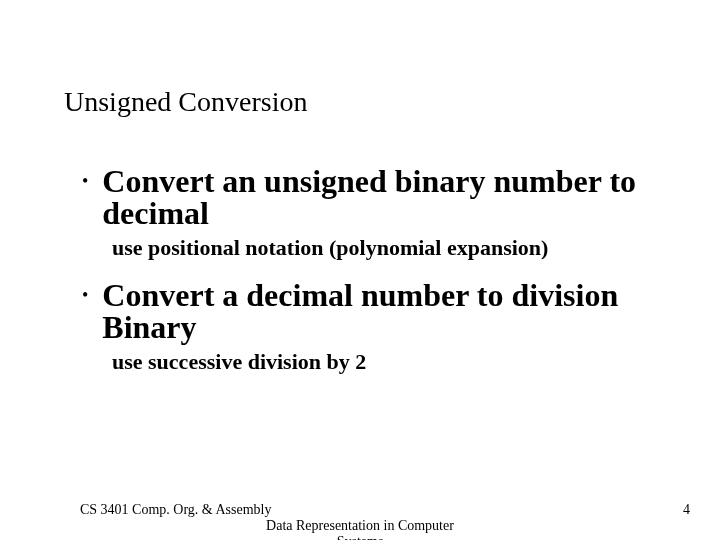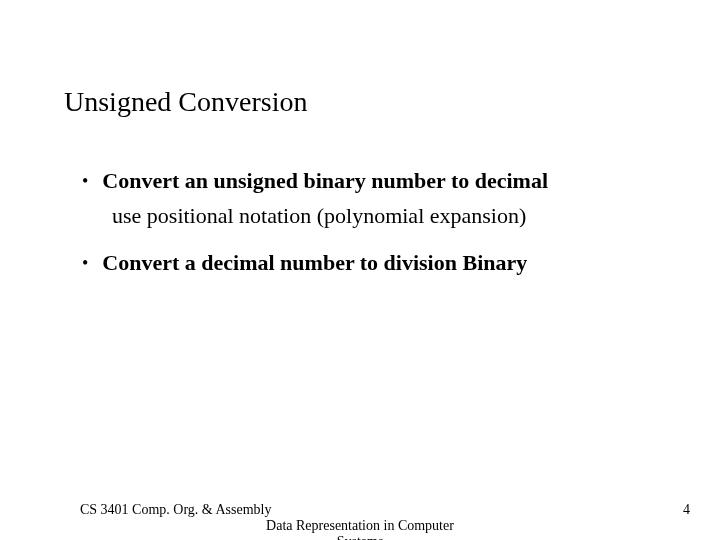--- a/index.html
+++ b/index.html
@@ -9,7 +9,7 @@
   .content { position: absolute; left: 82px; top: 165px; width: 580px; }
   .bullet-row { display: flex; align-items: flex-start; margin-bottom: 6px; }
   .bullet-dot { font-size: 18px; line-height: 32px; margin-right: 14px; }
-  .bullet-text { font-size: 22px; font-weight: 700; line-height: 32px; }
+  .bullet-text { font-size: 32px; font-weight: 700; line-height: 32px; }
   .sub-text { font-size: 22px; margin-left: 30px; margin-top: 6px; margin-bottom: 18px; }
   .footer { position: absolute; bottom: 22px; left: 0; width: 720px; display: flex; font-size: 14px; }
   .footer-left { position: absolute; left: 80px; bottom: 0; }

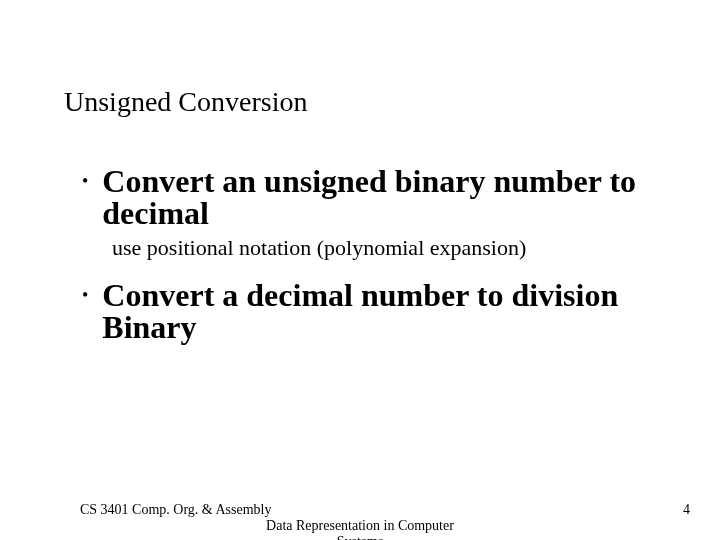--- a/index.html
+++ b/index.html
@@ -10,7 +10,7 @@
   .bullet-row { display: flex; align-items: flex-start; margin-bottom: 6px; }
   .bullet-dot { font-size: 18px; line-height: 32px; margin-right: 14px; }
   .bullet-text { font-size: 32px; font-weight: 700; line-height: 32px; }
-  .sub-text { font-size: 22px; margin-left: 30px; margin-top: 6px; margin-bottom: 18px; }
+  .sub-text { font-size: 22px; margin-left: 30px; margin-top: 6px; margin-bottom: 18px; font-weight: bold; }
   .footer { position: absolute; bottom: 22px; left: 0; width: 720px; display: flex; font-size: 14px; }
   .footer-left { position: absolute; left: 80px; bottom: 0; }
   .footer-center { position: absolute; left: 0; right: 0; text-align: center; }

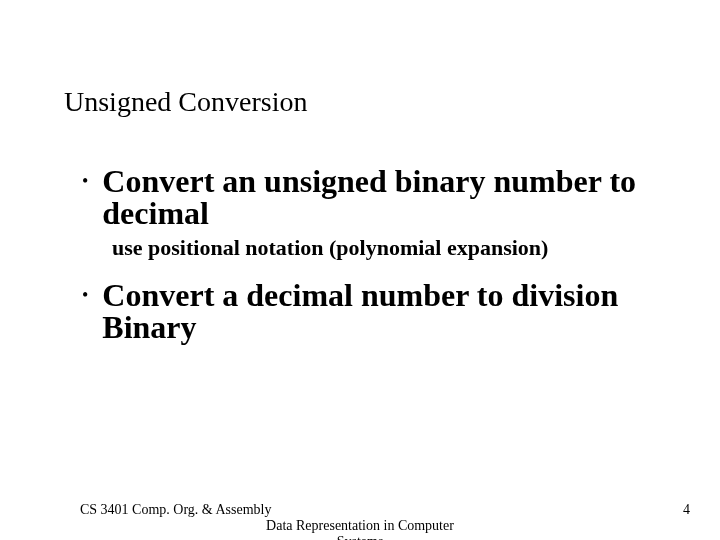--- a/index.html
+++ b/index.html
@@ -36,6 +36,7 @@
       <div class="bullet-dot">•</div>
       <div class="bullet-text">Convert a decimal number to division Binary</div>
     </div>
+    <div class="sub-text">use successive division by 2</div>
 
   </div>
 

